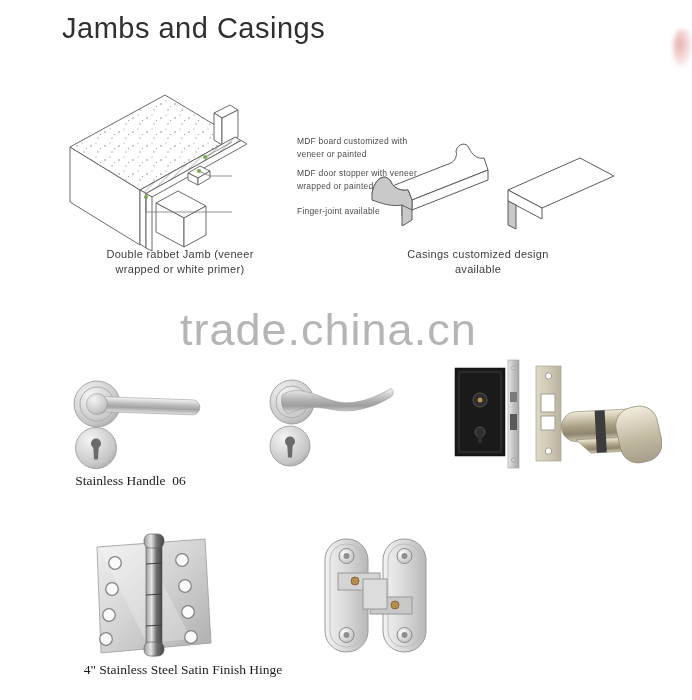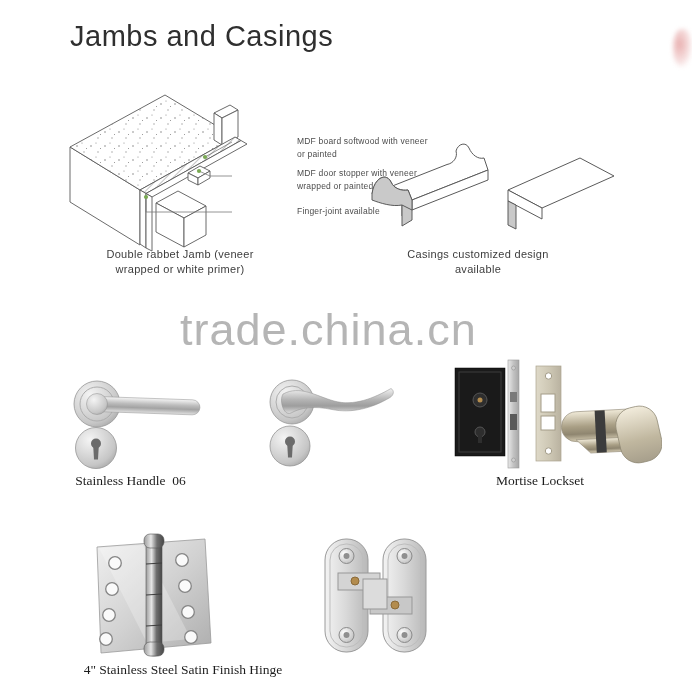--- a/index.html
+++ b/index.html
@@ -6,7 +6,7 @@
   body{font-family:"Liberation Sans",sans-serif;}
   .page{position:relative;width:692px;height:700px;background:#ffffff;overflow:hidden;}
   .abs{position:absolute;}
-  .title{position:absolute;left:62px;top:12px;margin:8px;font-size:29px;font-weight:200;
+  .title{position:absolute;left:62px;top:12px;margin:0;font-size:29px;font-weight:200;
          letter-spacing:0.5px;color:#2f2f2f;font-family:"Liberation Sans",sans-serif;}
   .brand-mark{position:absolute;left:673px;top:29px;width:19px;height:38px;border-radius:45%;
         background:radial-gradient(ellipse at 35% 40%, rgba(214,110,110,.55), rgba(226,150,150,.28) 55%, rgba(255,255,255,0) 78%);

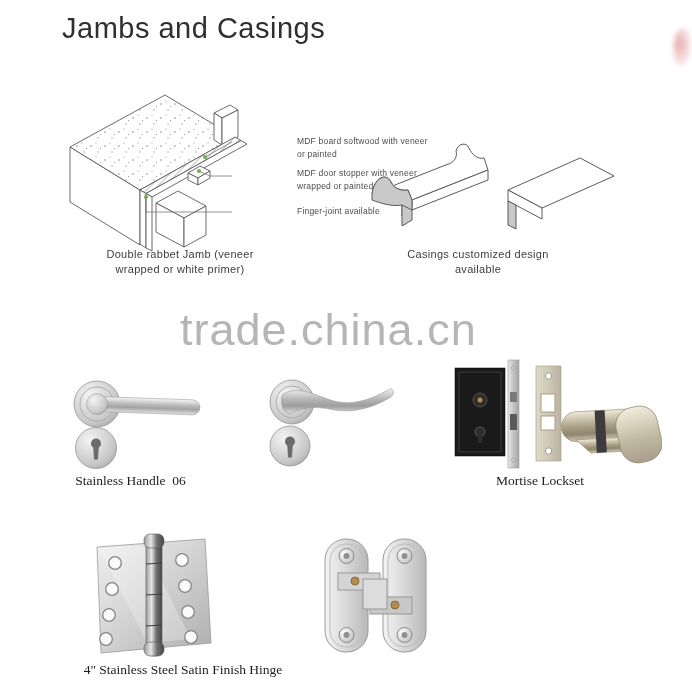--- a/index.html
+++ b/index.html
@@ -80,7 +80,7 @@
     </g>
   </svg>
 
-  <div class="jamb-label lbl-1">MDF board softwood with veneer or painted</div>
+  <div class="jamb-label lbl-1">MDF board customized with veneer or painted</div>
   <div class="jamb-label lbl-2">MDF door stopper with veneer wrapped or painted</div>
   <div class="jamb-label lbl-3">Finger-joint available</div>
   <div class="diagram-caption cap-jamb">Double rabbet Jamb (veneer wrapped or white primer)</div>

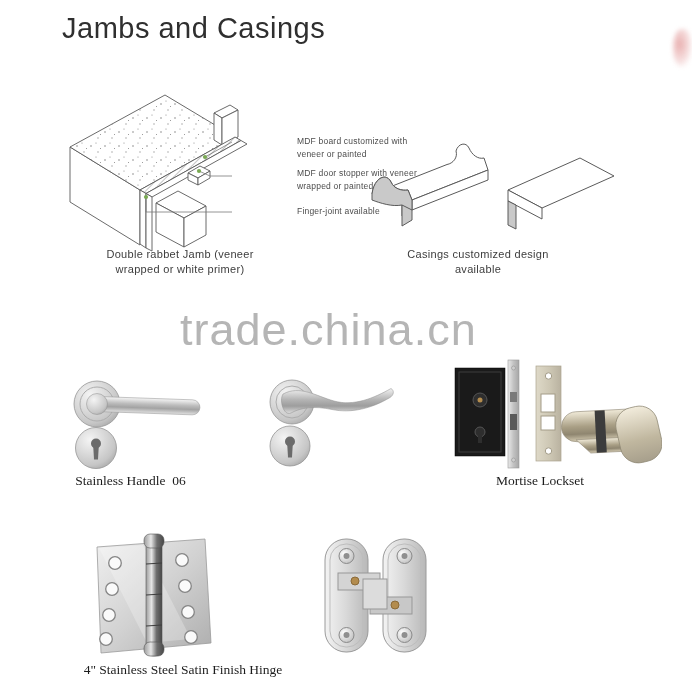--- a/index.html
+++ b/index.html
@@ -208,7 +208,6 @@
       <rect x="168" y="56" width="42" height="56" rx="18" transform="rotate(-10 189 84)" fill="url(#m-turn)" stroke="#8c8572" stroke-width="0.7"></rect>
     </g>
   </svg>
-  <div class="product-label pl-ml">Mortise Lockset</div>
 
   <svg class="abs" style="left:85px;top:533px;" width="135" height="125" viewBox="0 0 135 125">
     <defs>

